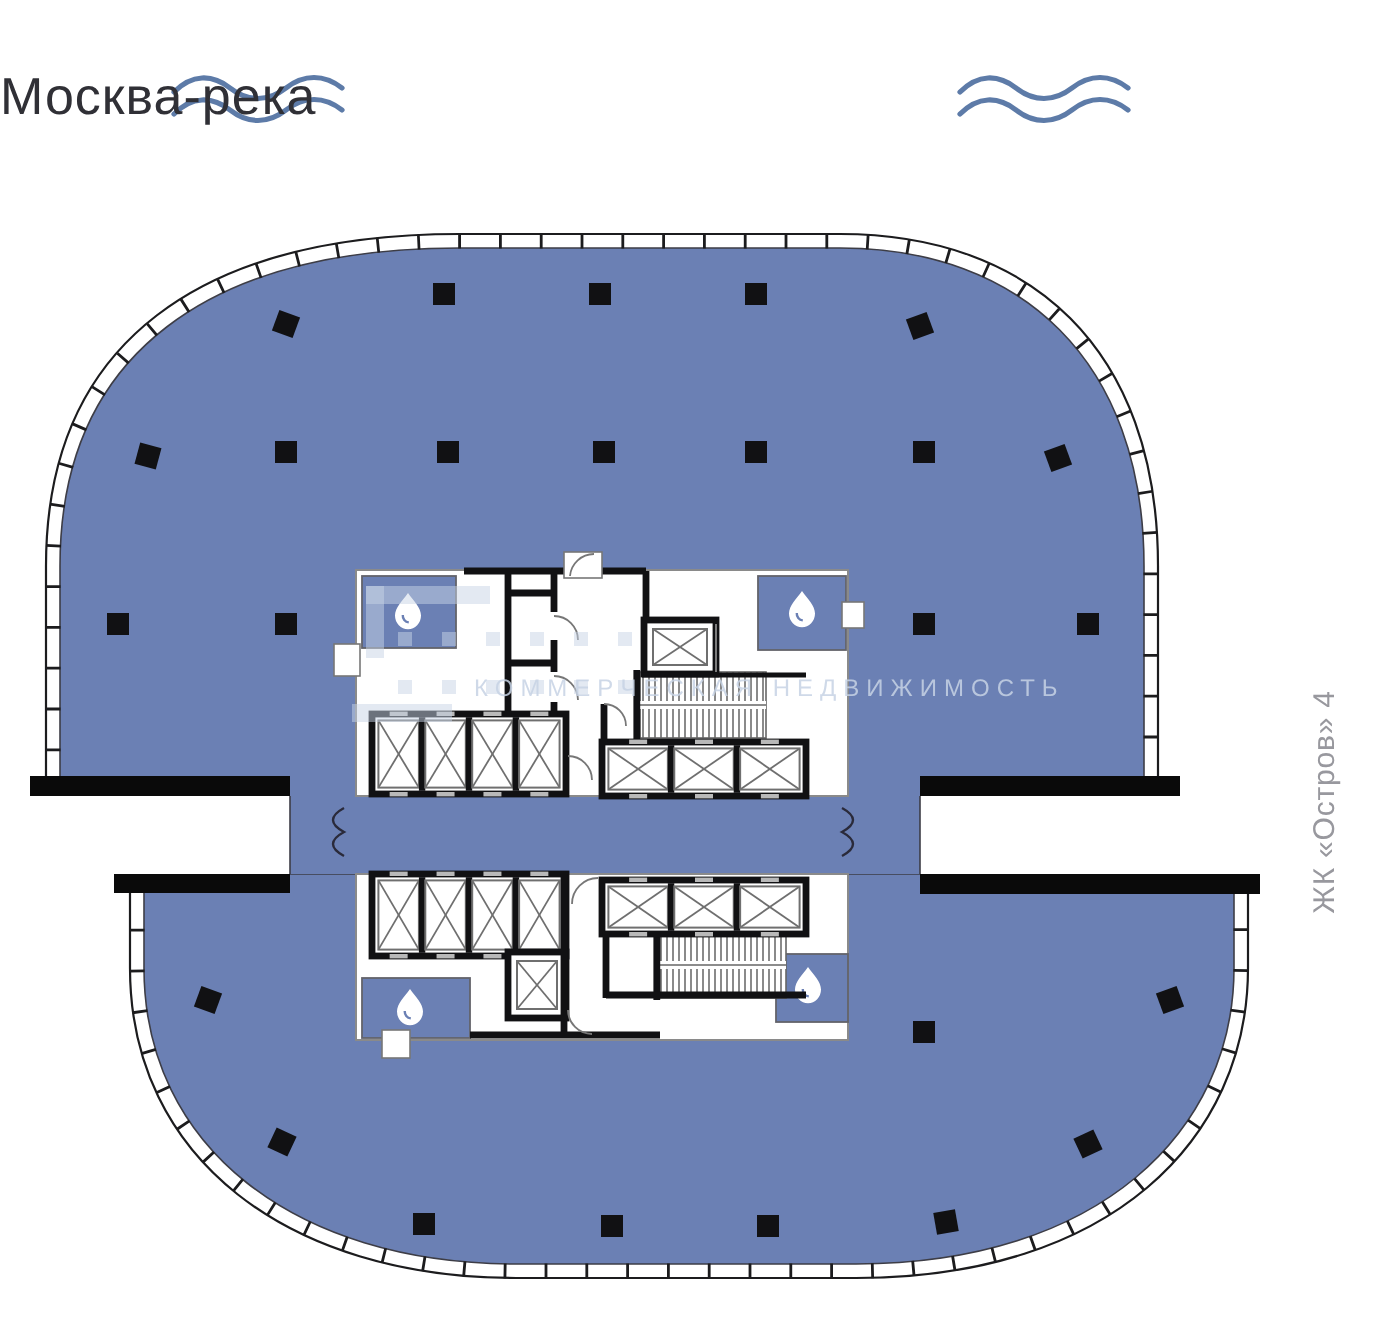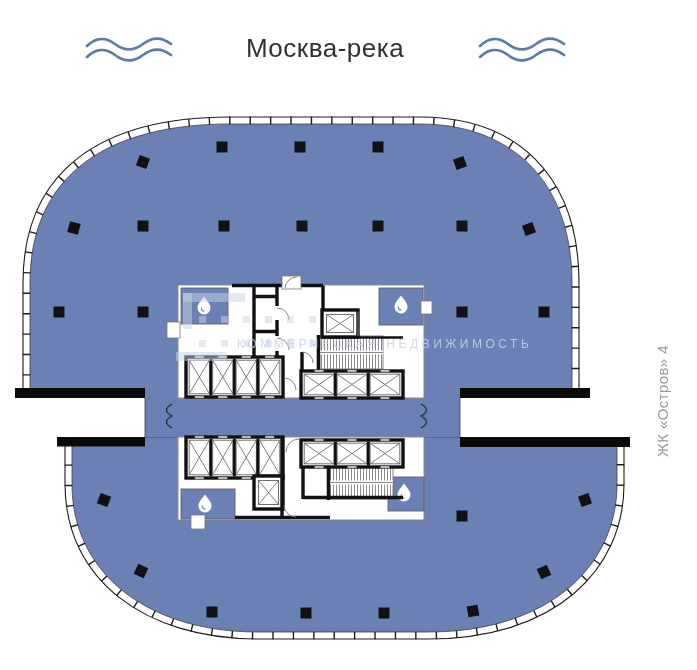--- a/index.html
+++ b/index.html
@@ -11,7 +11,7 @@
   .stage{position:relative;width:697px;height:670px;background:#fff;overflow:hidden;
          font-family:"Liberation Sans",sans-serif;}
   .plan-svg{position:absolute;left:0;top:0;}
-  .hdr-title{position:absolute;left:0;top:33px;width:650px;text-align:center;
+  .hdr-title{position:absolute;left:0;top:33px;width:650px;text-align:left;
     font-size:26px;font-weight:500;letter-spacing:.5px;color:var(--title_text);}
   .wave{position:absolute;top:32px;}
   .wave.left{left:85px}.wave.right{left:478px}

